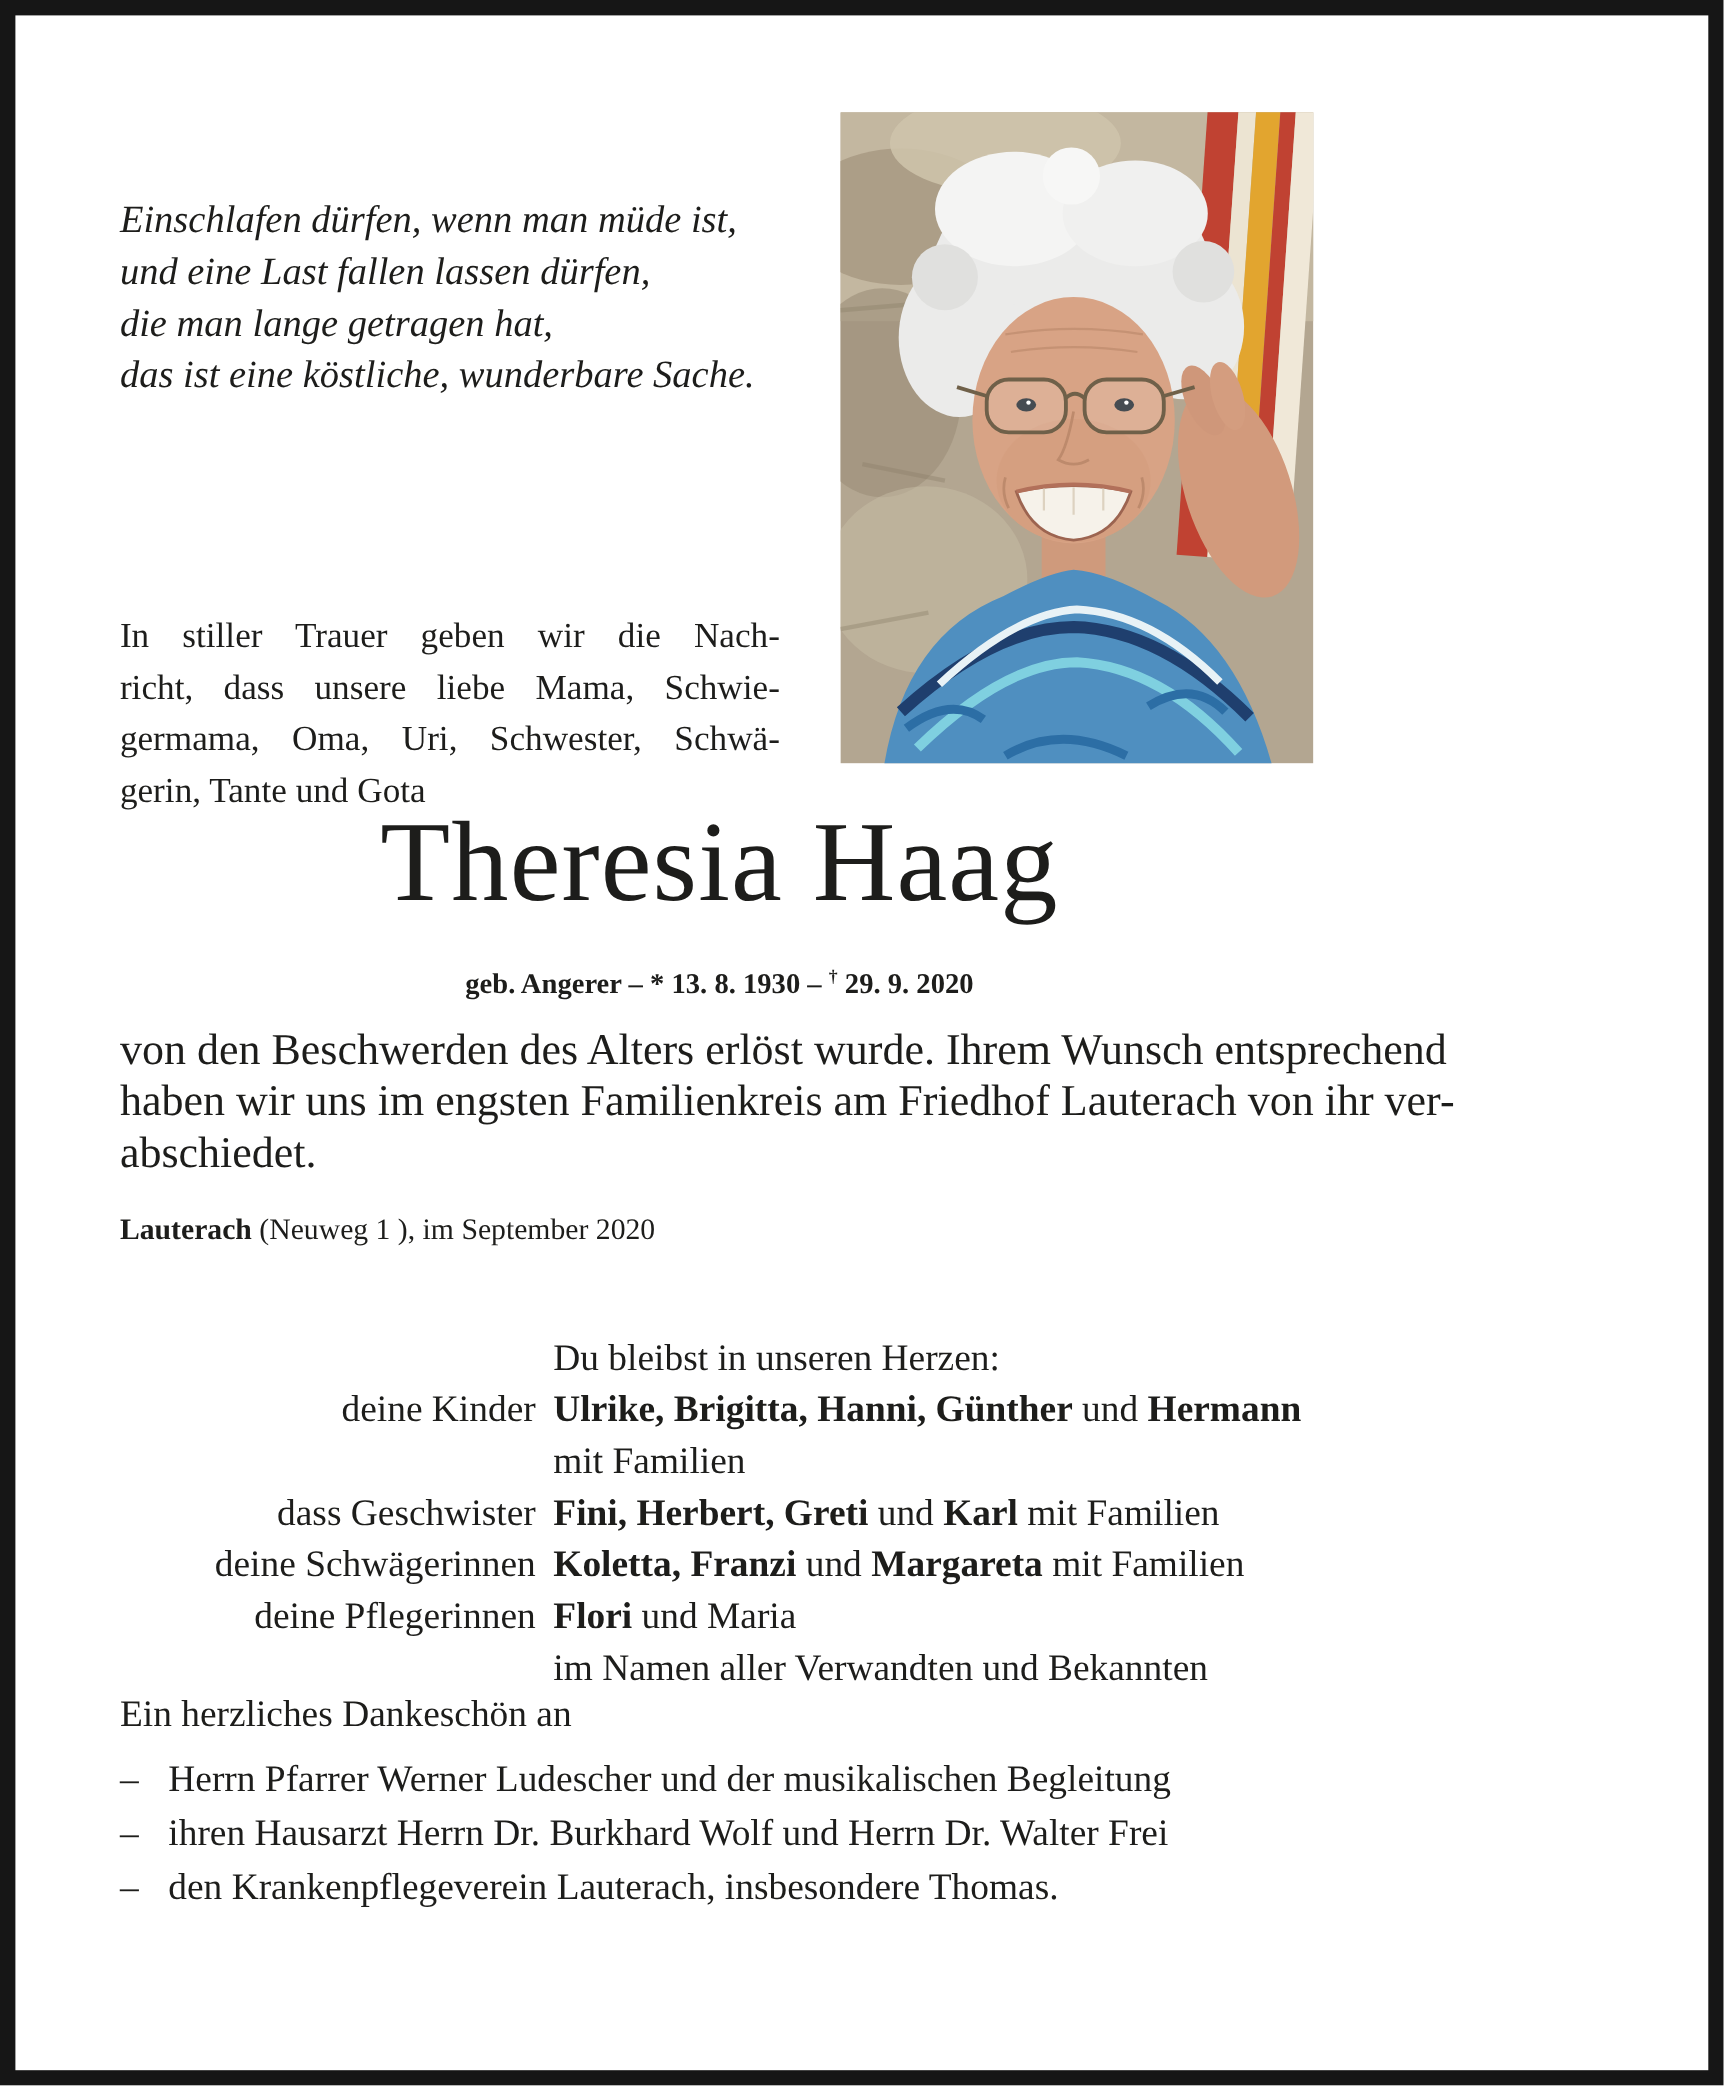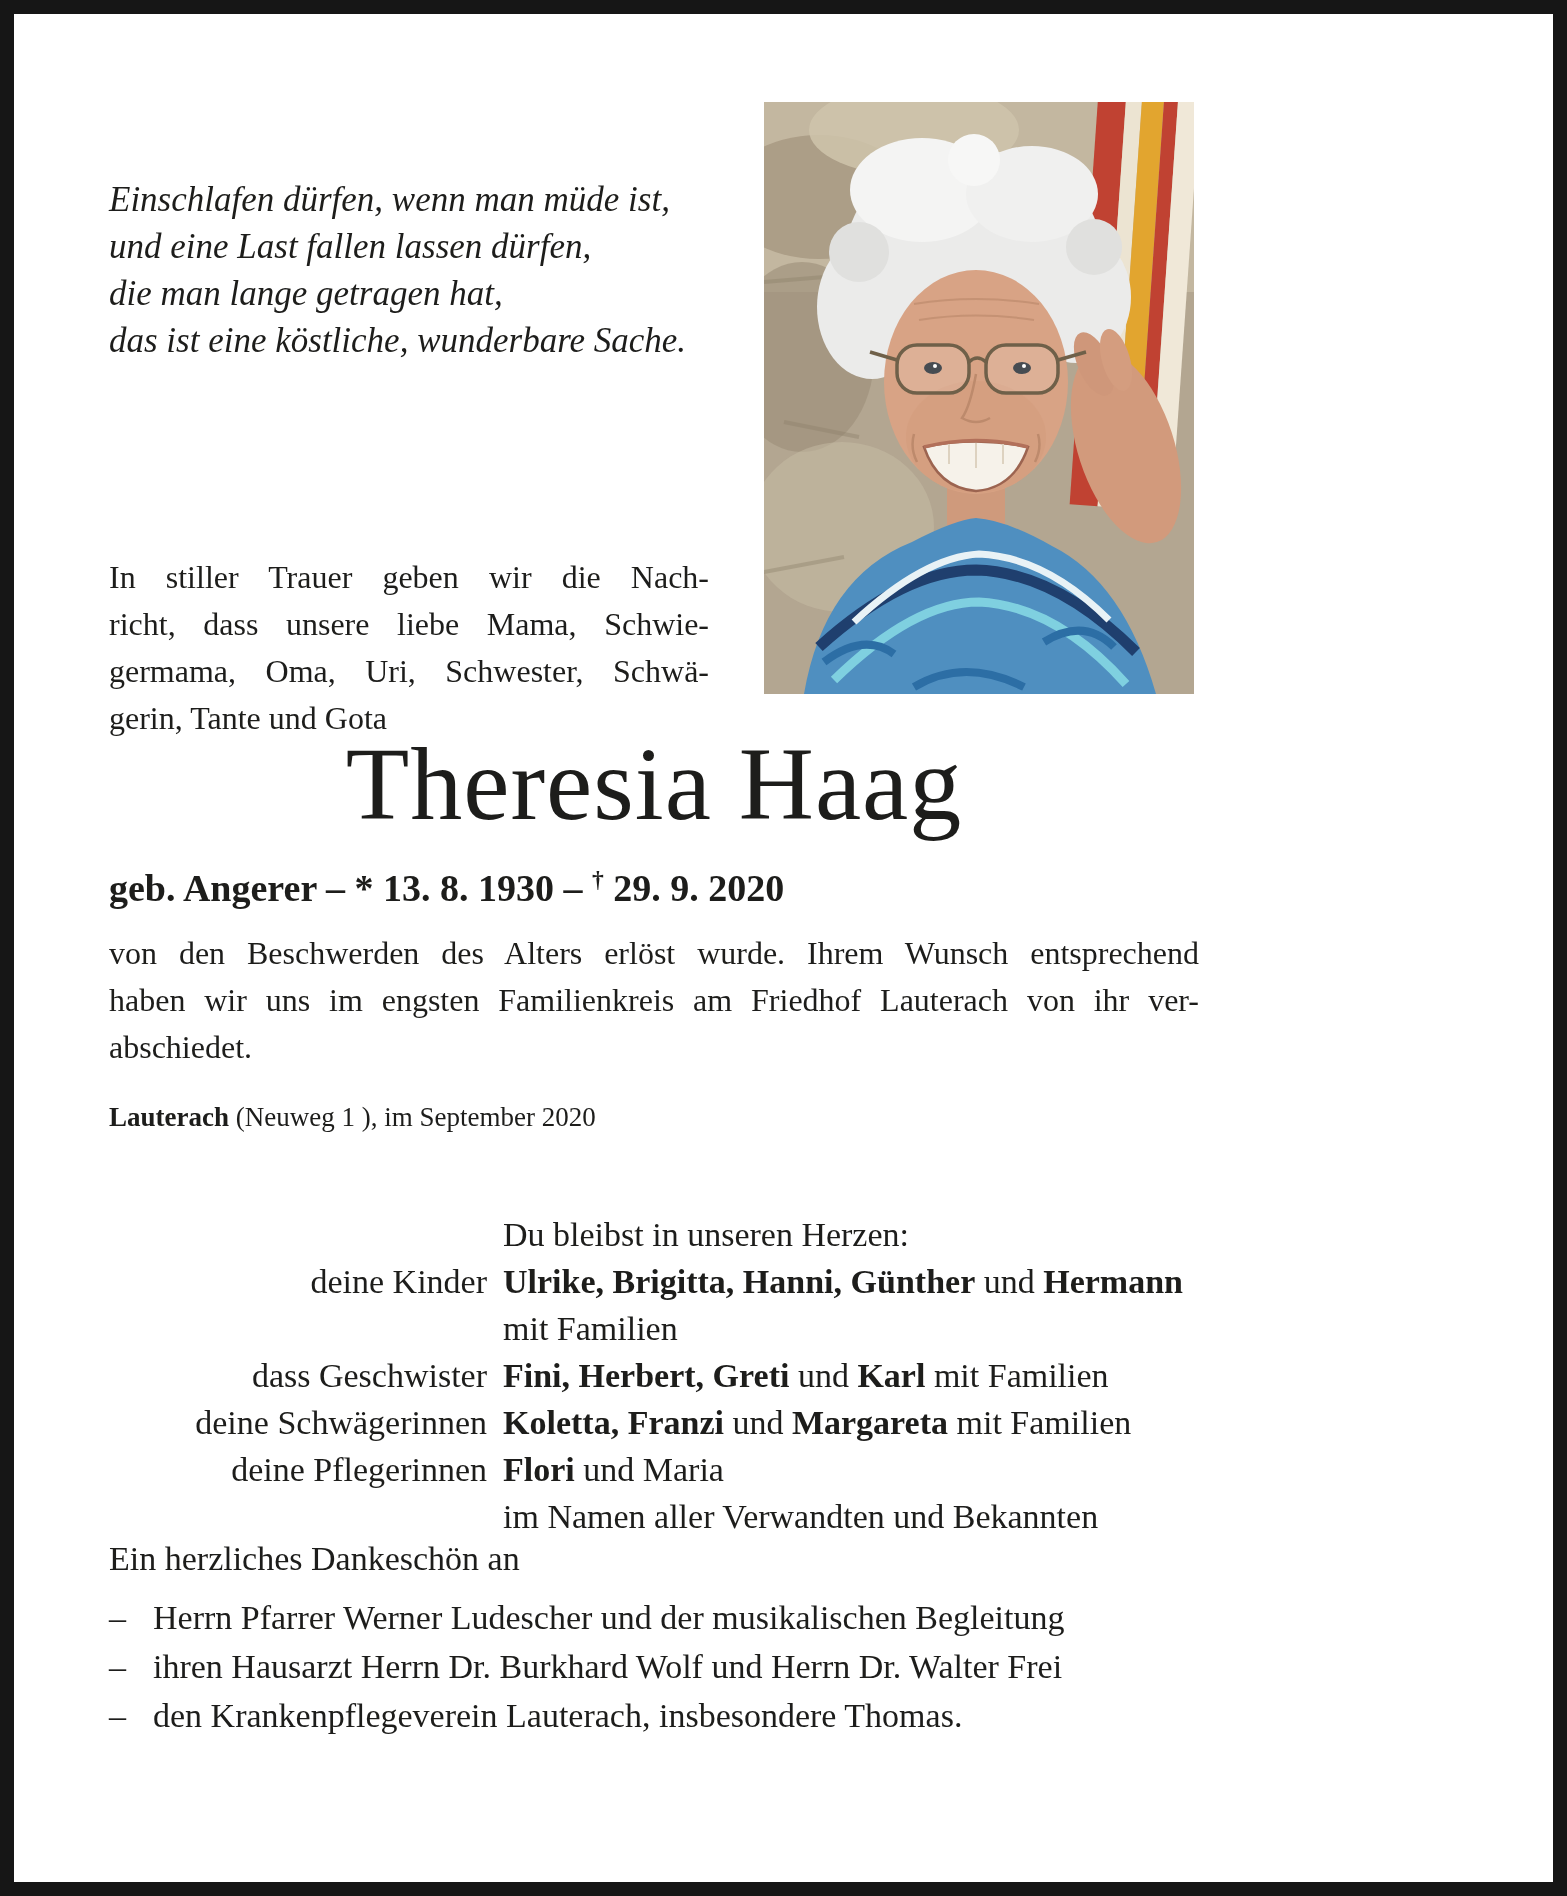--- a/index.html
+++ b/index.html
@@ -39,7 +39,7 @@
   }
   .dates{
     position:absolute;left:95px;top:840px;width:1090px;
-    text-align:left;font-weight:bold;font-size:38px;line-height:50px;
+    text-align:center;font-weight:bold;font-size:26px;line-height:70px;
   }
   .sup{font-size:0.62em;vertical-align:super;}
 

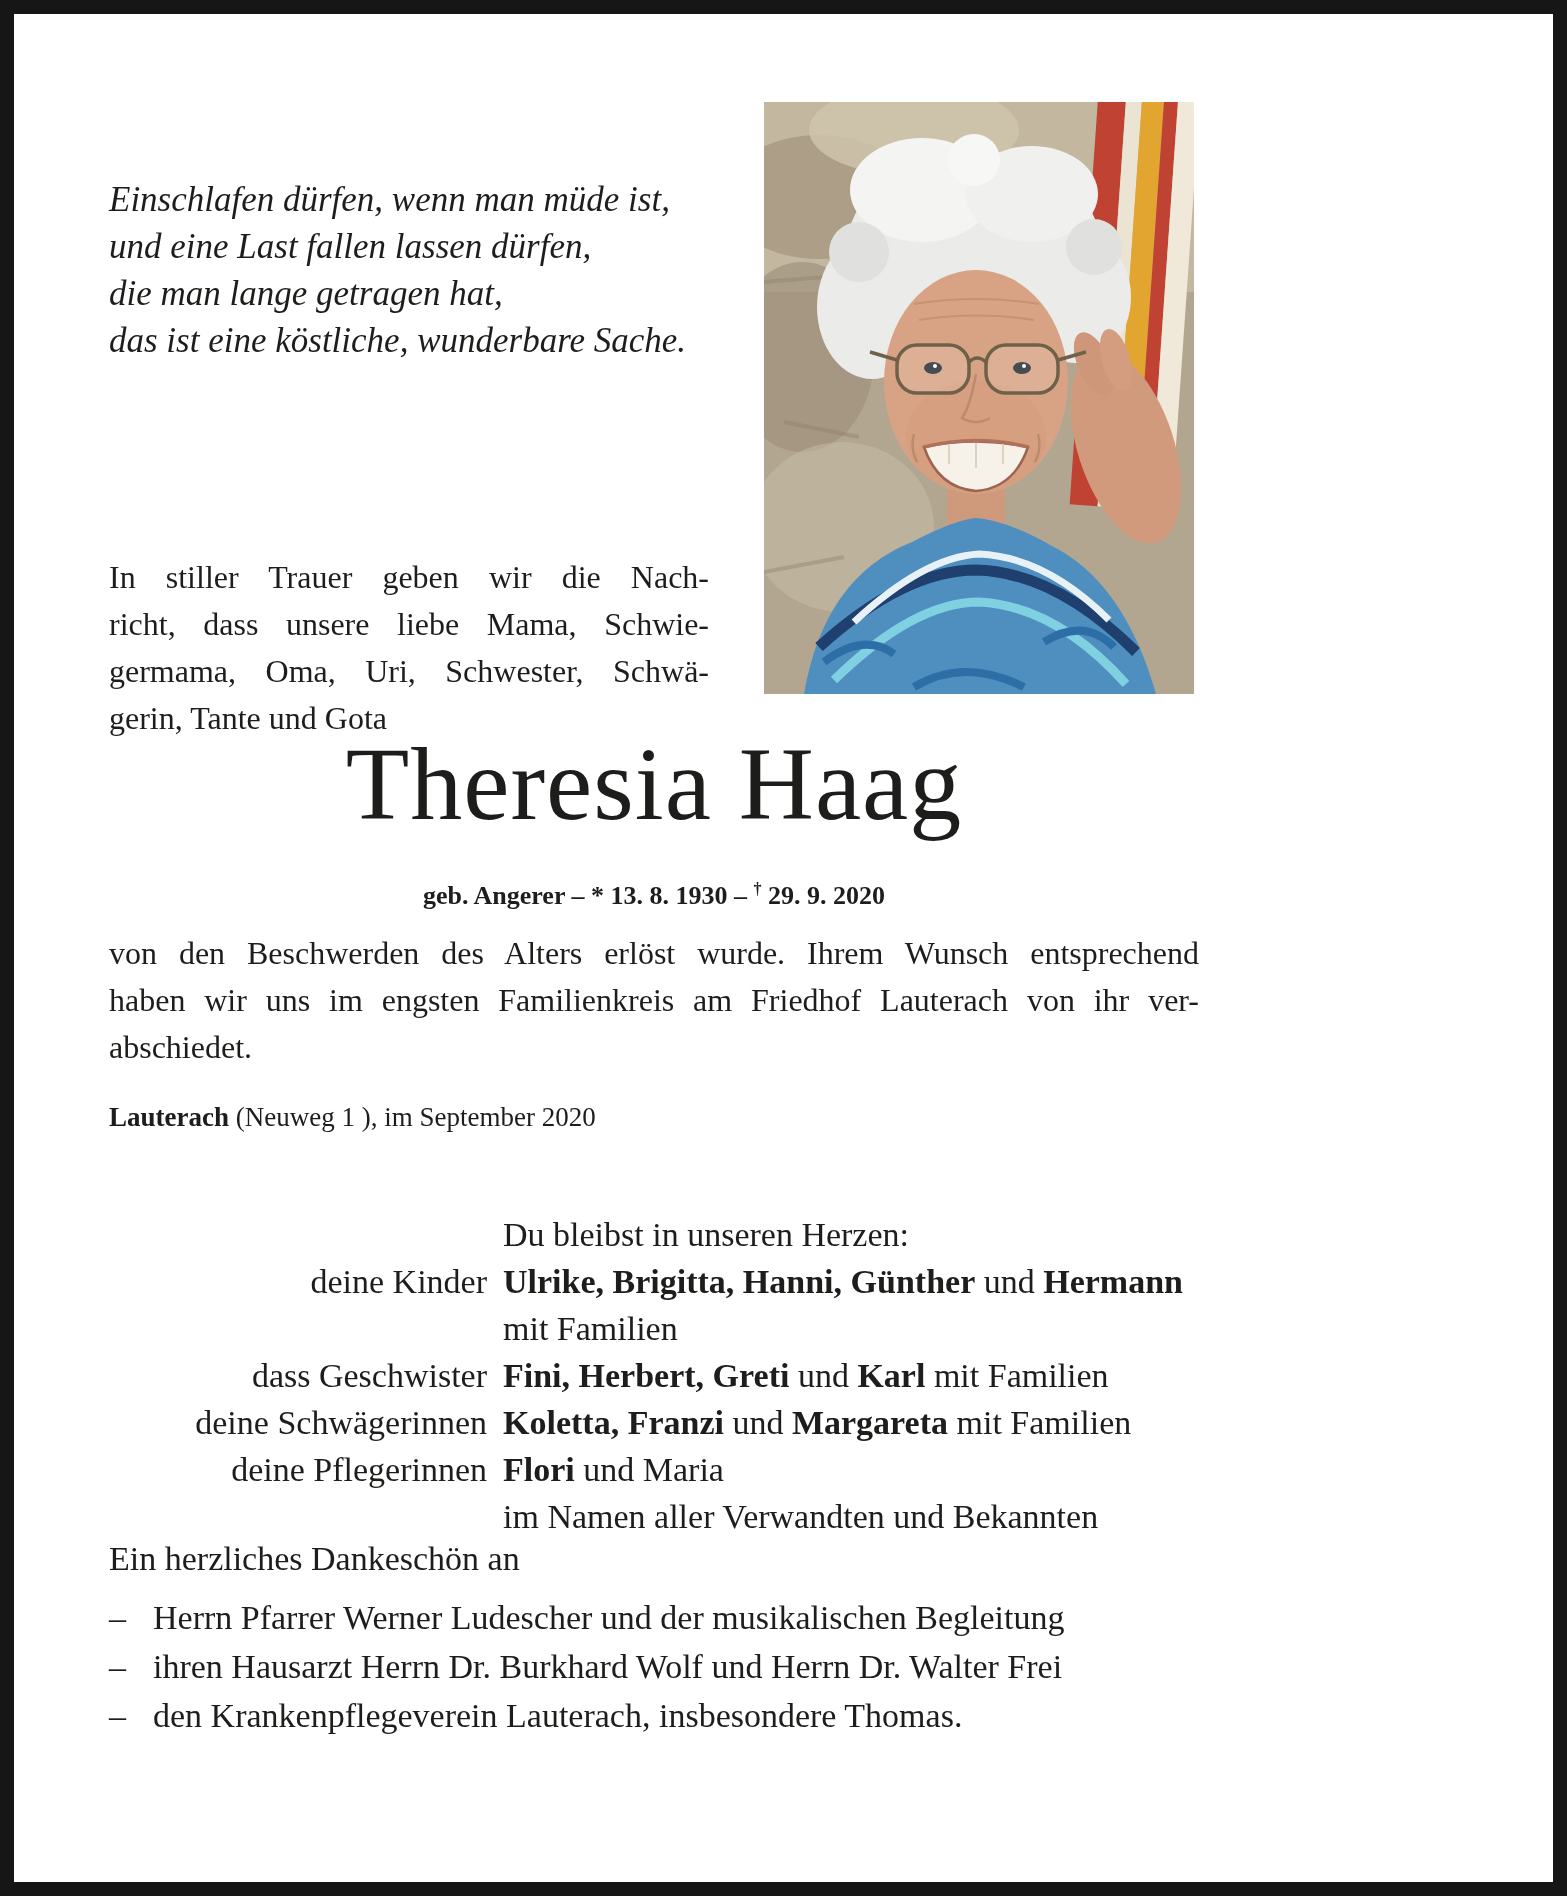--- a/index.html
+++ b/index.html
@@ -43,7 +43,7 @@
   }
   .sup{font-size:0.62em;vertical-align:super;}
 
-  .bodytext{position:absolute;left:95px;top:916px;width:1090px;font-size:32px;}
+  .bodytext{position:absolute;left:95px;top:916px;width:1090px;font-size:40px;}
 
   .dateline{position:absolute;left:95px;top:1080px;width:1090px;font-size:27px;}
 

